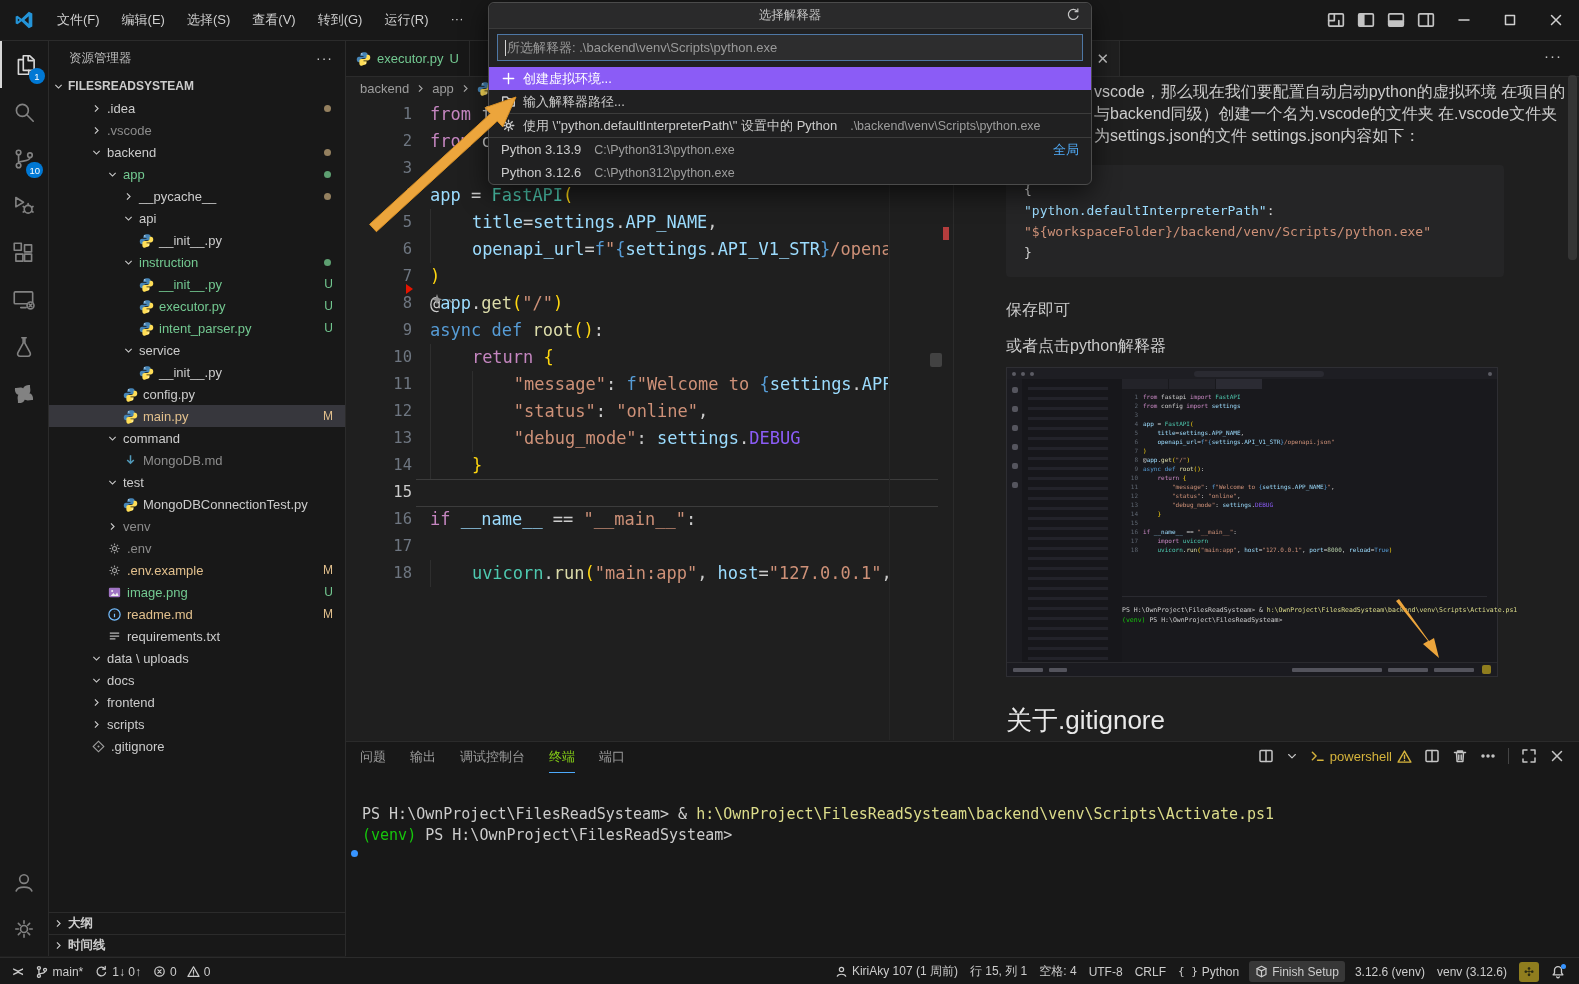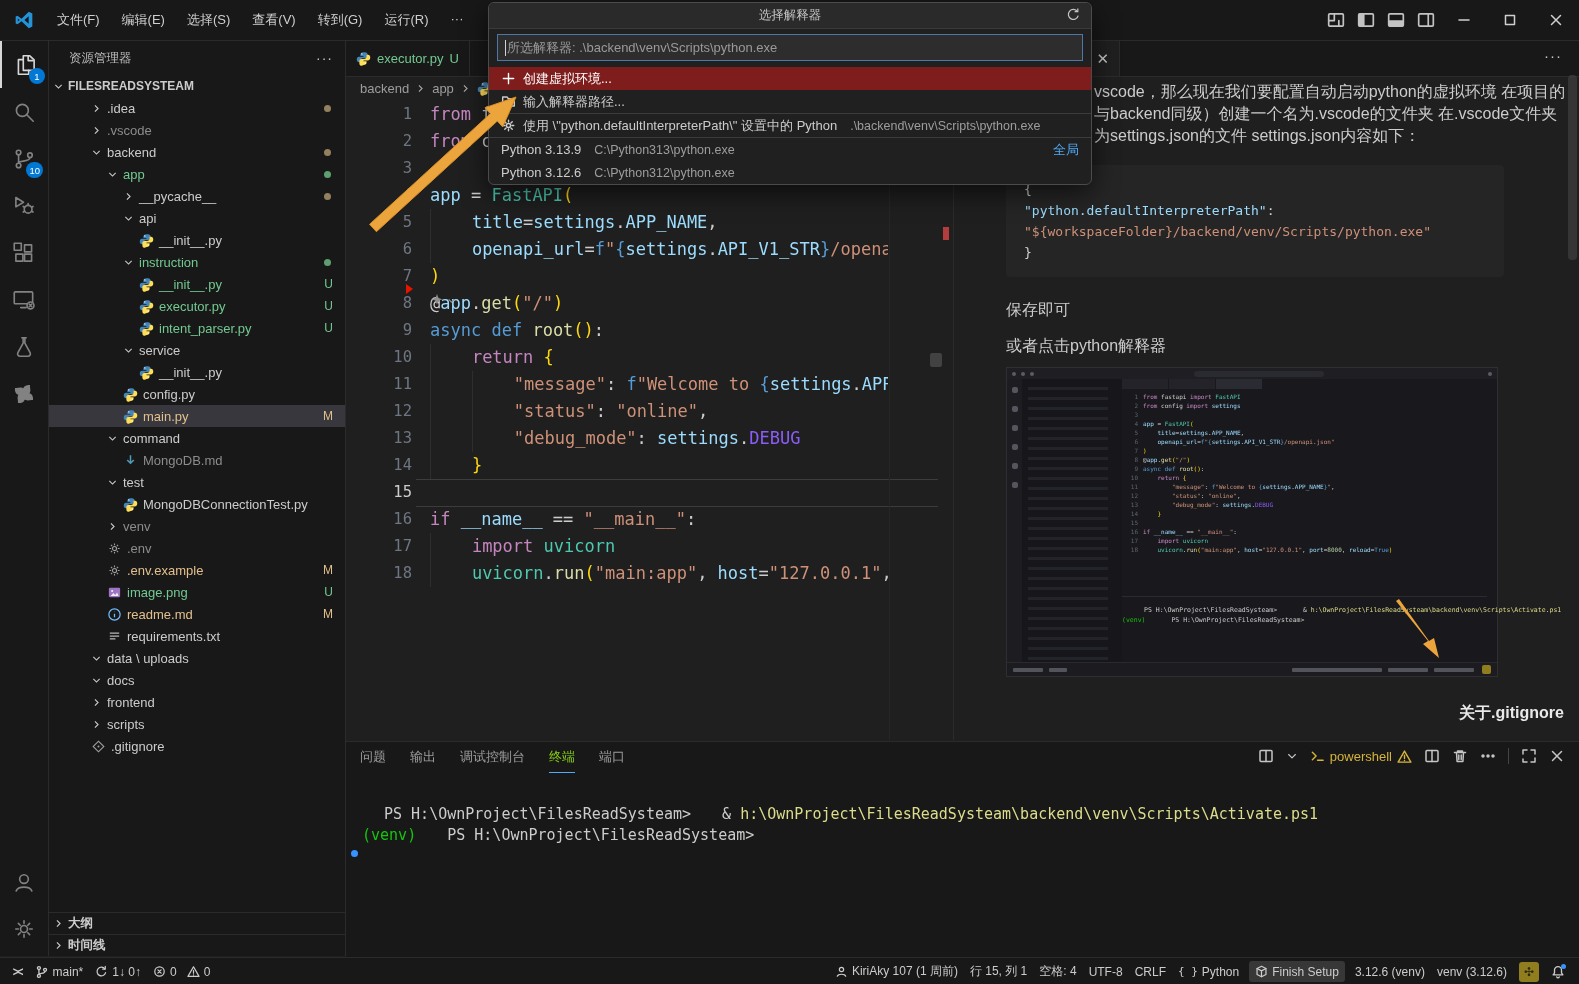--- a/index.html
+++ b/index.html
@@ -136,7 +136,7 @@
   #qp-caret{width:1px;height:16px;background:#d4d4d4;margin-right:1px;}
   #qp-list{position:absolute;left:0;top:64px;right:0;}
   .qp-row{height:23px;display:flex;align-items:center;gap:7px;padding:0 12px;font-size:13px;color:#cccccc;position:relative;}
-  .qp-row.sel{background:#7f1d1d;color:#ffffff;}
+  .qp-row.sel{background:#8b5cf6;color:#ffffff;}
   .qp-row.septop{border-top:1px solid #3c3c3c;}
   .qp-desc{color:#9d9d9d;font-size:12.5px;margin-left:6px;}
   .qp-right{position:absolute;right:12px;color:#4fa9f5;}

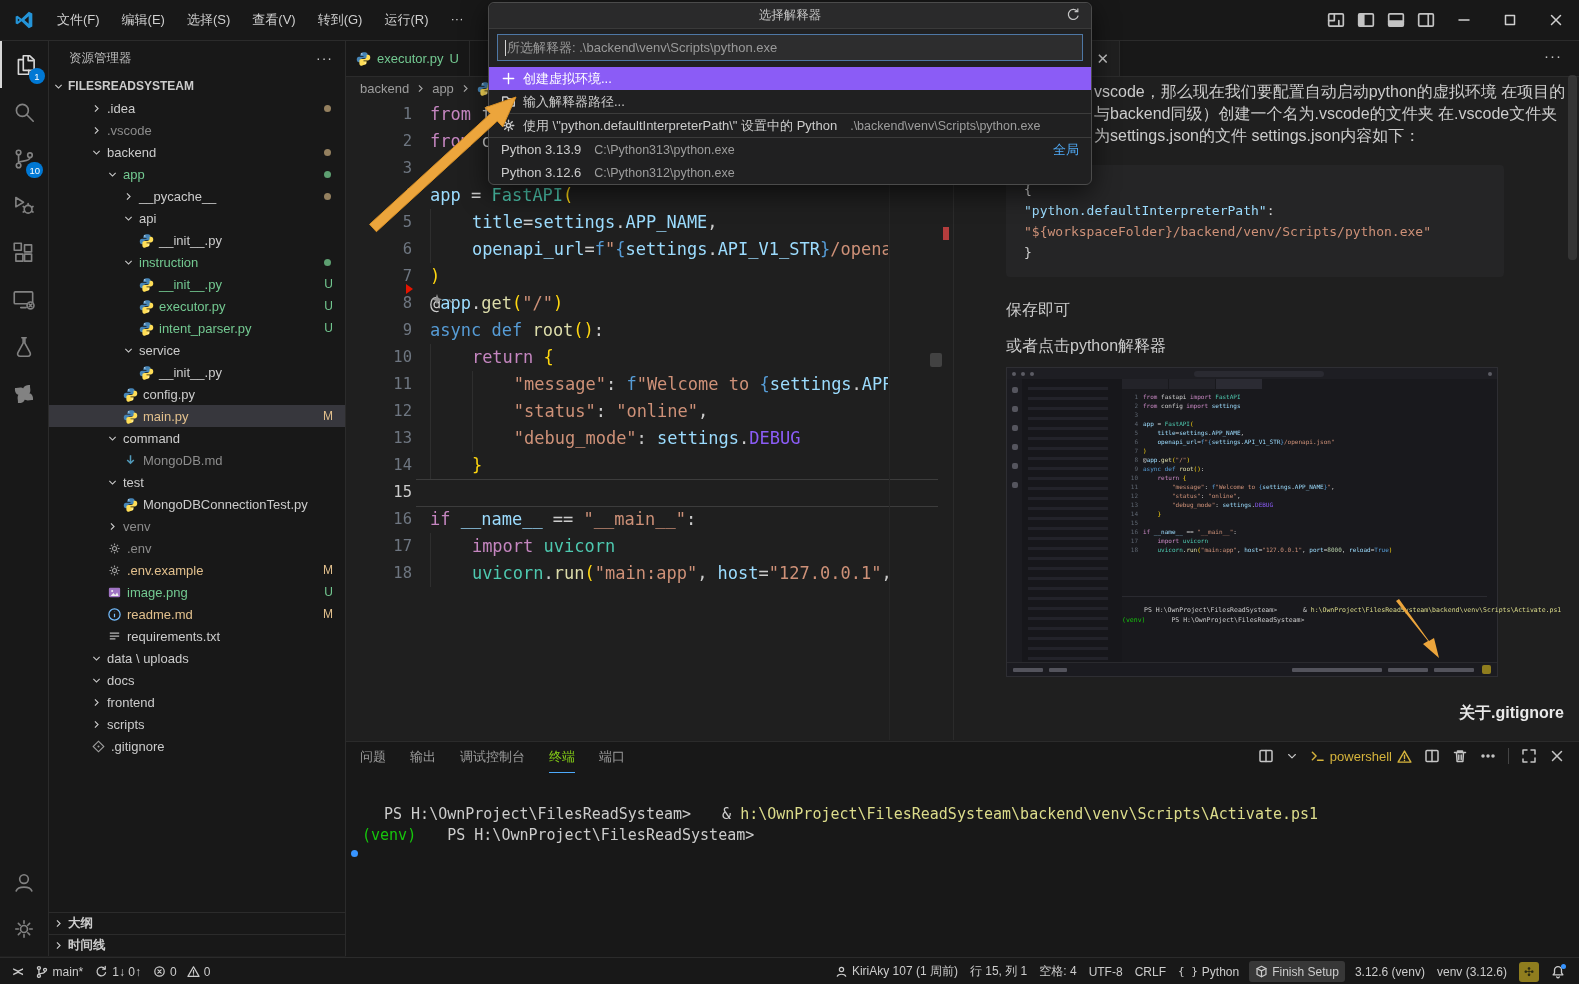--- a/index.html
+++ b/index.html
@@ -657,7 +657,7 @@
           <div class="cline" style="top: 351px; right: 0px;"><div class="cnum">14</div><div class="ctext"><span class="guide"></span><span class="tk-br1">}</span></div></div>
           <div class="cline" style="top: 378px; right: 0px;"><div class="cnum cur">15</div><div class="ctext"></div></div>
           <div class="cline" style="top: 405px; right: 0px;"><div class="cnum">16</div><div class="ctext"><span class="tk-kw">if</span><span class="tk-pl"> </span><span class="tk-var">__name__</span><span class="tk-pl"> == </span><span class="tk-str">"__main__"</span><span class="tk-pl">:</span></div></div>
-          <div class="cline" style="top: 432px; right: 0px;"><div class="cnum">17</div><div class="ctext"><span class="guide"></span><span class="tk-kw">import</span><span class="tk-pl"> </span><span class="tk-cls">uvicorn</span></div></div>
+          <div class="cline" style="top: 432px; right: 0px;"><div class="cnum">17</div></div>
           <div class="cline" style="top: 459px; right: 0px;"><div class="cnum">18</div><div class="ctext"><span class="guide"></span><span class="tk-cls">uvicorn</span><span class="tk-pl">.</span><span class="tk-fn">run</span><span class="tk-br1">(</span><span class="tk-str">"main:app"</span><span class="tk-pl">, </span><span class="tk-var">host</span><span class="tk-pl">=</span><span class="tk-str">"127.0.0.1"</span><span class="tk-pl">, </span></div></div>
         </div>
       <div id="gut-red" style="top: 183px;"></div>

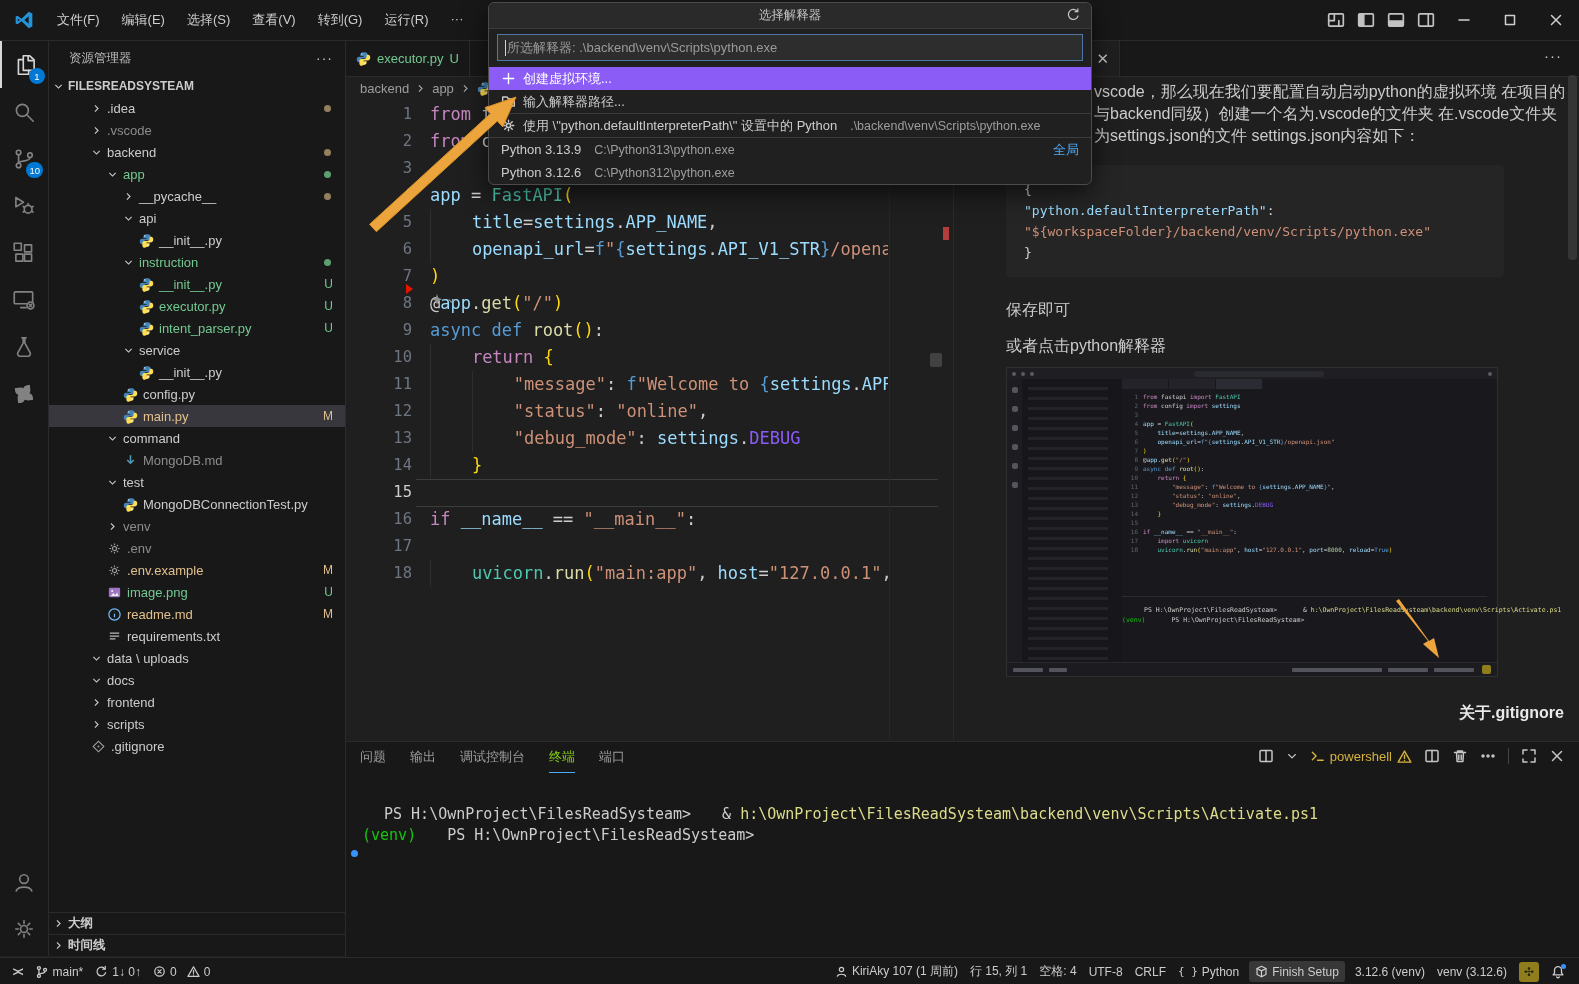--- a/index.html
+++ b/index.html
@@ -111,7 +111,7 @@
   #ps-label{color:#d6b43c;display:flex;align-items:center;gap:5px;}
   .pa-sep{width:1px;height:16px;background:#444;}
   #term{position:absolute;left:16px;top:62px;font-size:15px;line-height:21px;white-space:pre;}
-  .t-pl{color:#cccccc;margin-left:22px;} .t-ylw{color:#dcdc8b;} .t-grn{color:#16c60c;}
+  .t-pl{color:#cccccc;} .t-ylw{color:#dcdc8b;} .t-grn{color:#16c60c;}
   #term-dot{position:absolute;left:-11px;top:25px;width:7px;height:7px;border-radius:50%;background:#3794ff;}
 
   

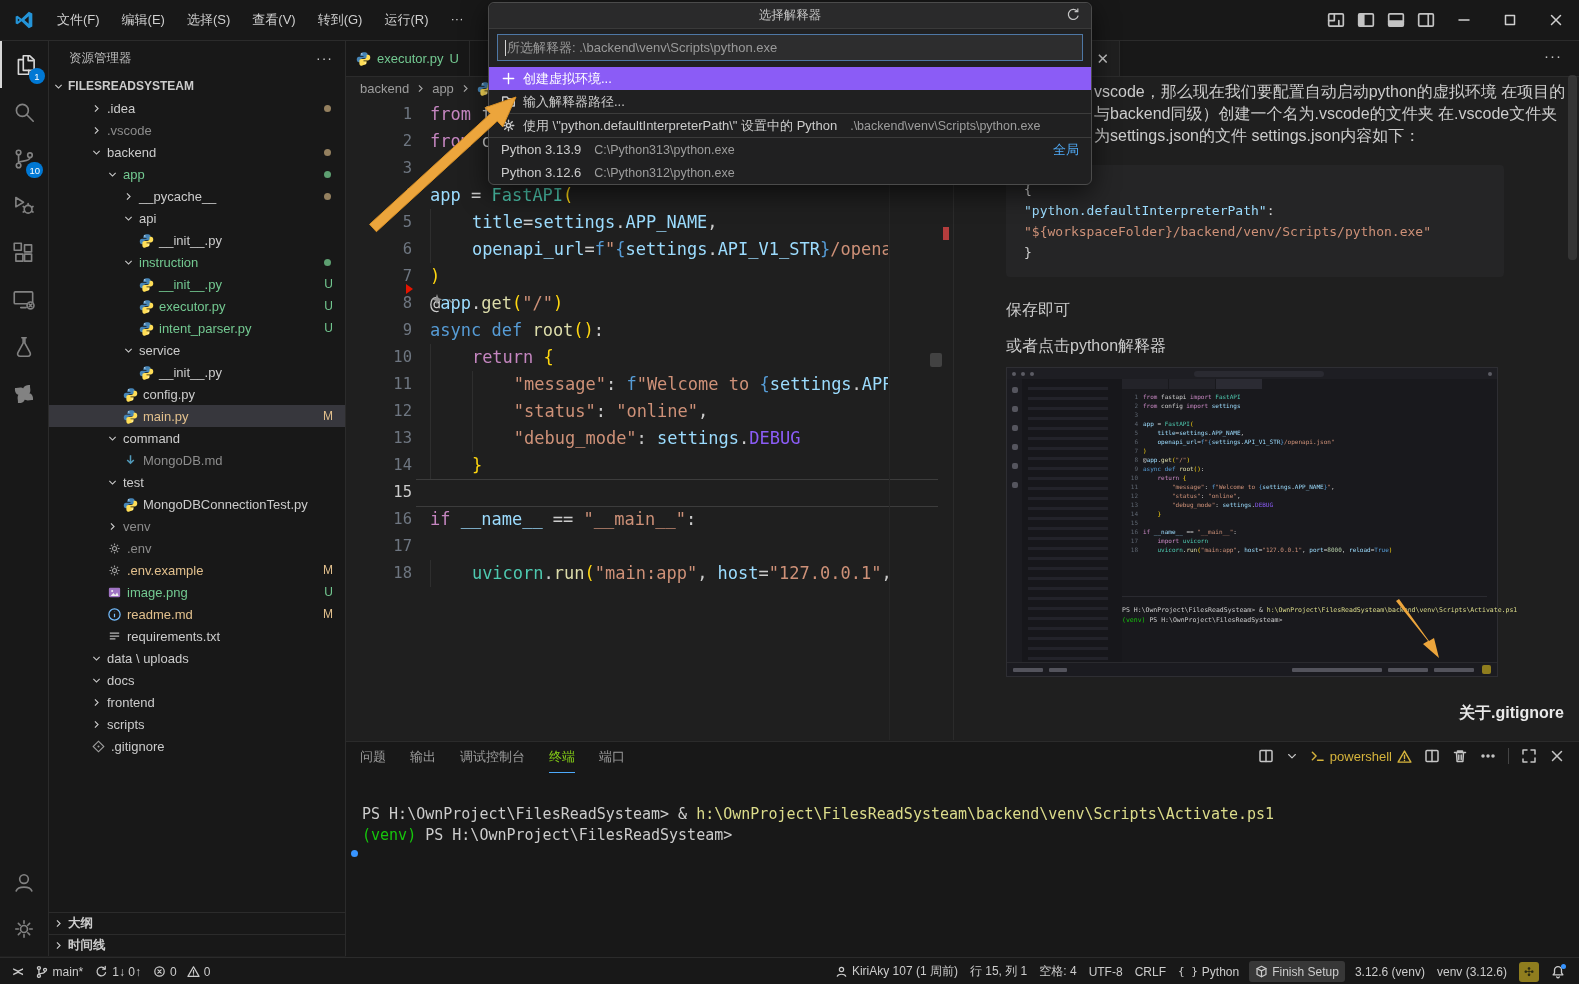--- a/index.html
+++ b/index.html
@@ -79,7 +79,7 @@
            font-size:13px;line-height:21px;}
   .tk-key{color:#9cdcfe;} .tk-strv{color:#ce9178;} .tk-pl2{color:#d4d4d4;}
   .pv-p{margin-top:22px;line-height:22px;}
-  #pv-h2{margin-top:26px;font-size:16px;font-weight:bold;color:#e9e9e9;text-align:right;}
+  #pv-h2{margin-top:26px;font-size:26px;font-weight:normal;color:#e9e9e9;}
   #pv-scroll{position:absolute;right:3px;top:34px;width:9px;height:185px;background:#424242;opacity:.65;border-radius:4px;}
 
   

